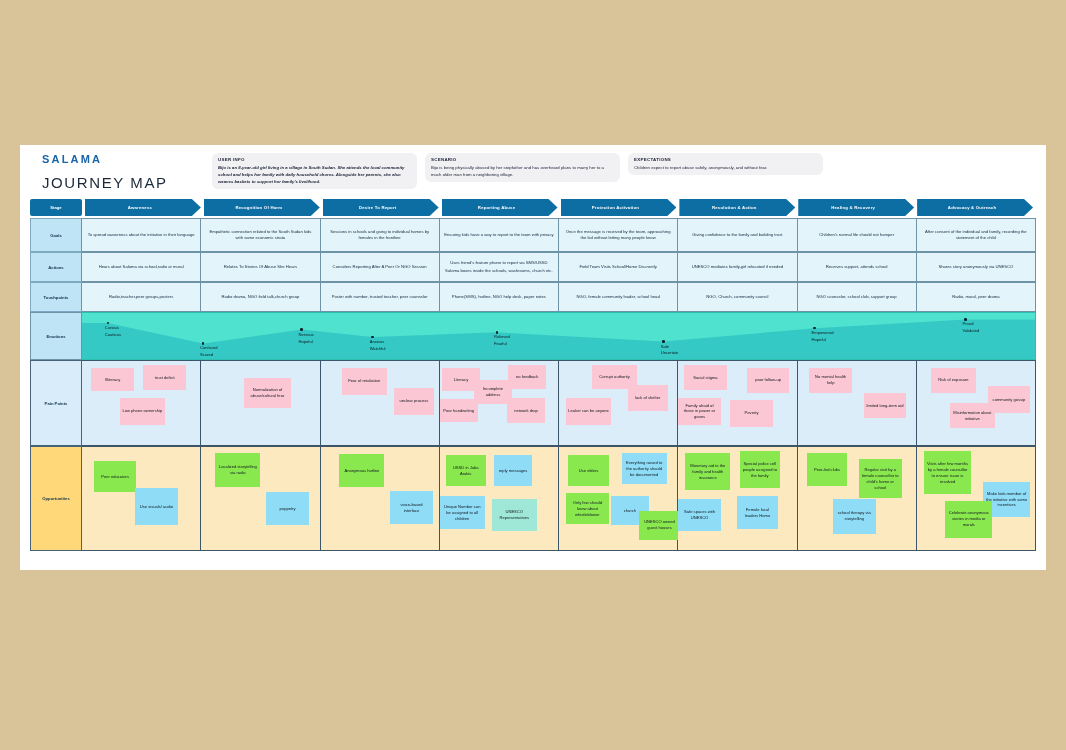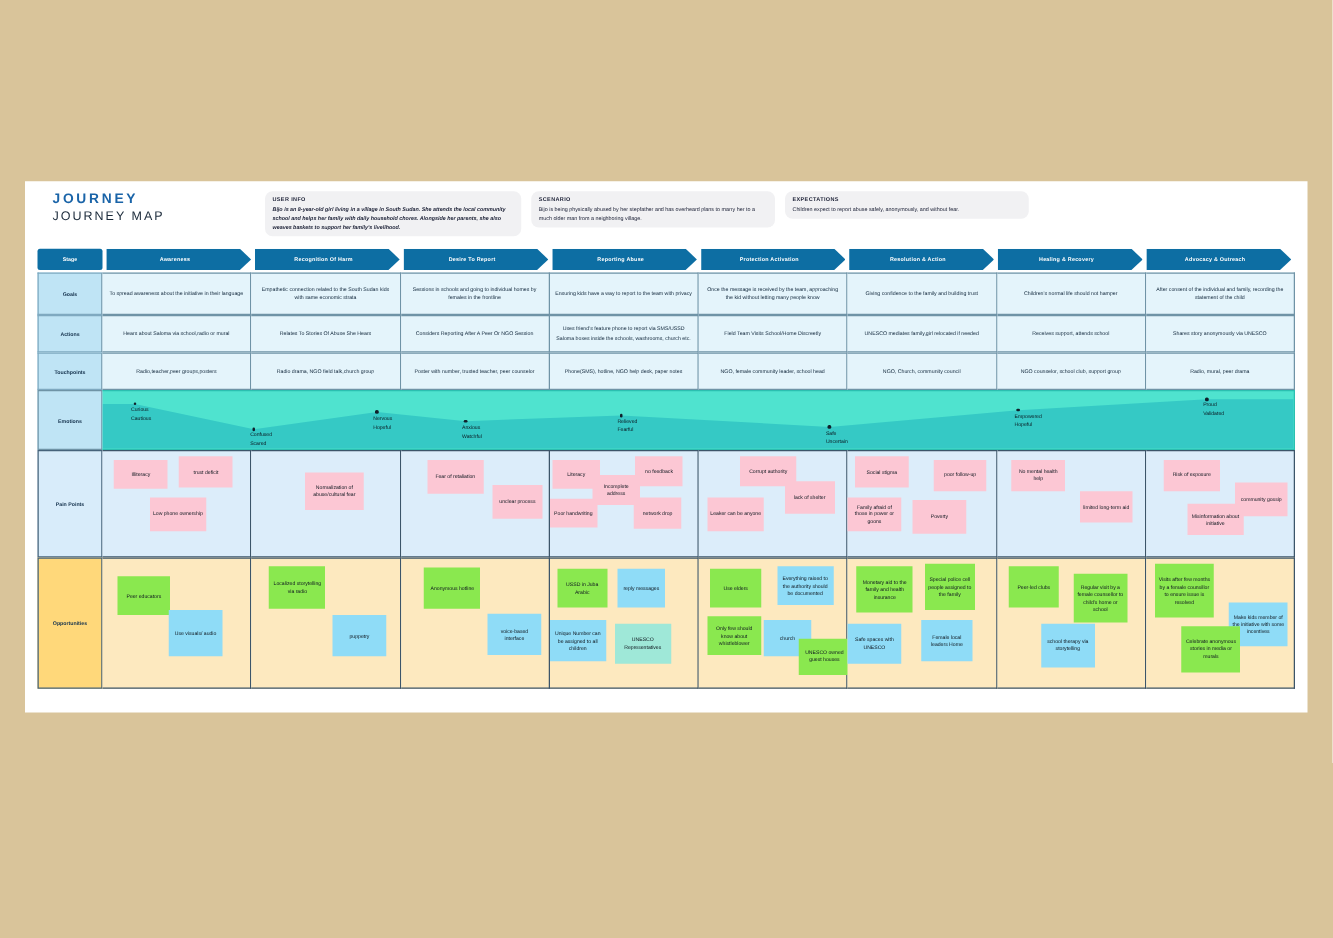--- a/index.html
+++ b/index.html
@@ -216,7 +216,7 @@
 
   <div class="hdr">
     <div class="brandblock">
-      <div class="brand">JOURNEY</div>
+      <div class="brand">SALAMA</div>
       <div class="maptitle">JOURNEY MAP</div>
     </div>
     <div class="infobox ui">

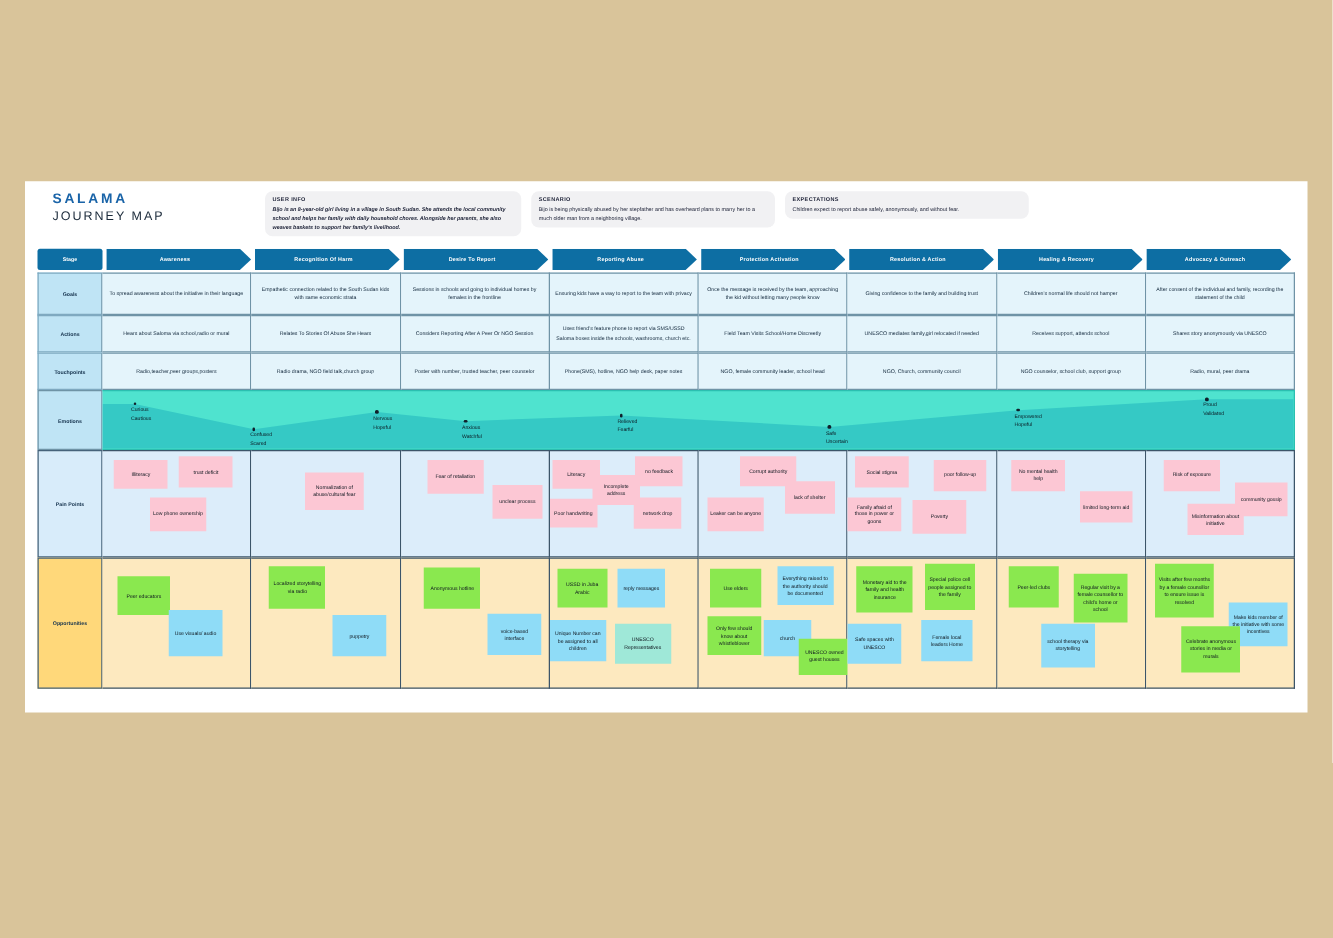--- a/index.html
+++ b/index.html
@@ -39,9 +39,9 @@
   }
   .maptitle {
     color: #1b2a3a;
-    font-size: 10px;
+    font-size: 15px;
     letter-spacing: 1.6px;
-    margin-top: 3px;
+    margin-top: 9px;
   }
   .infobox {
     background: #f1f1f3;

